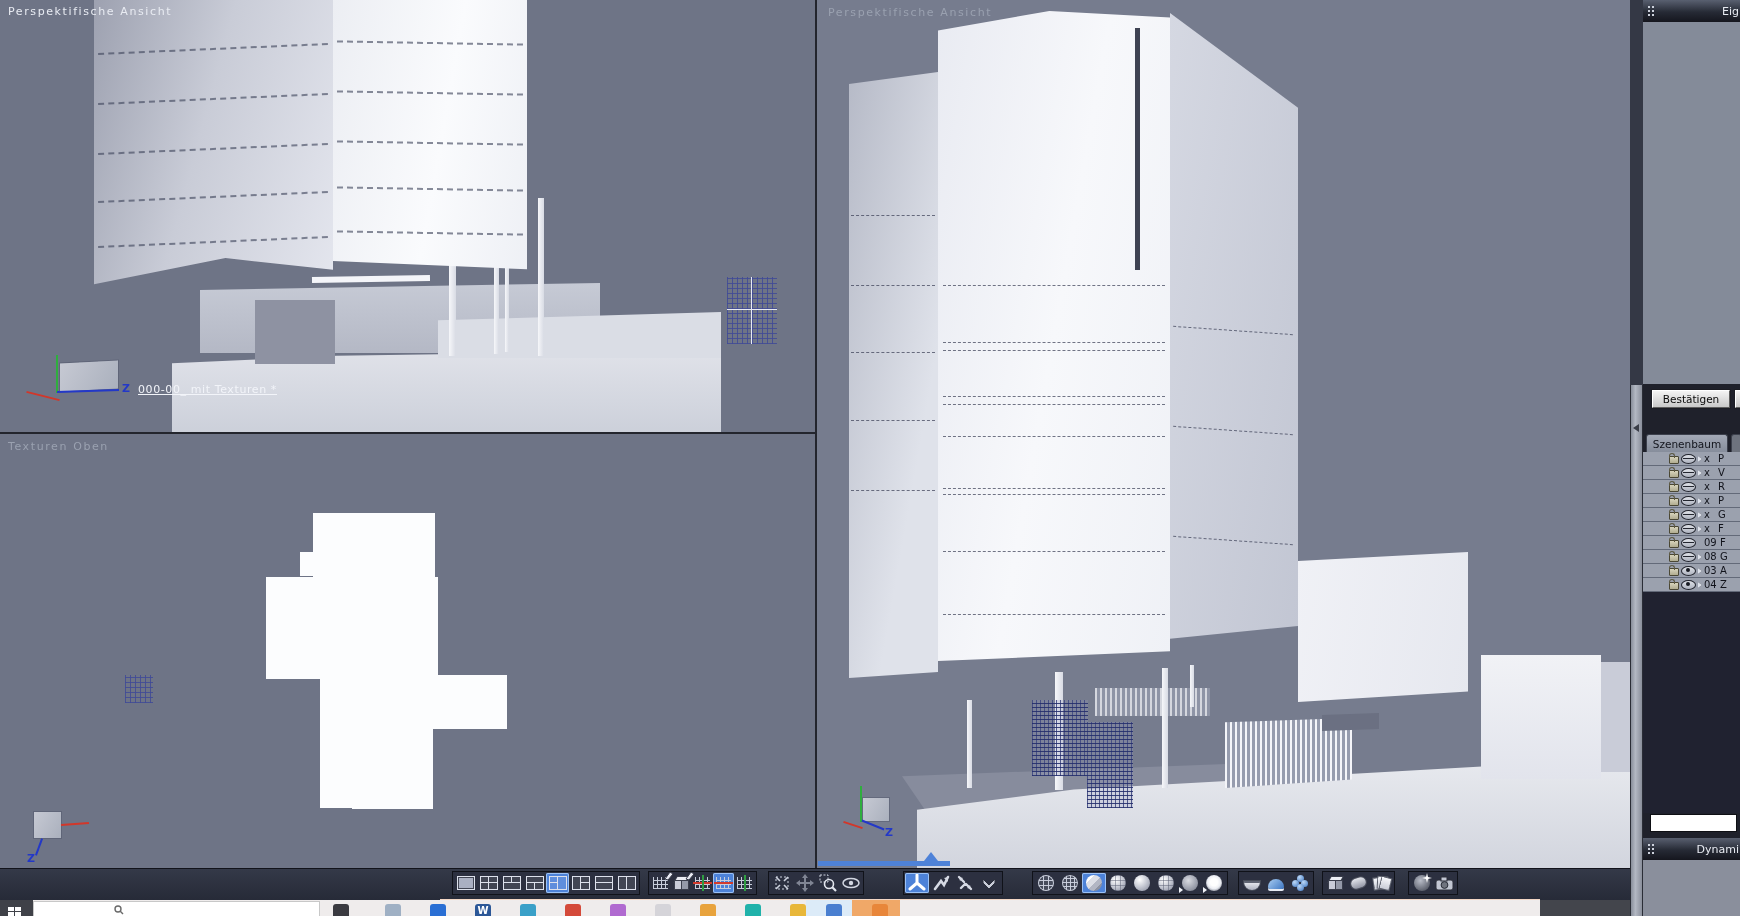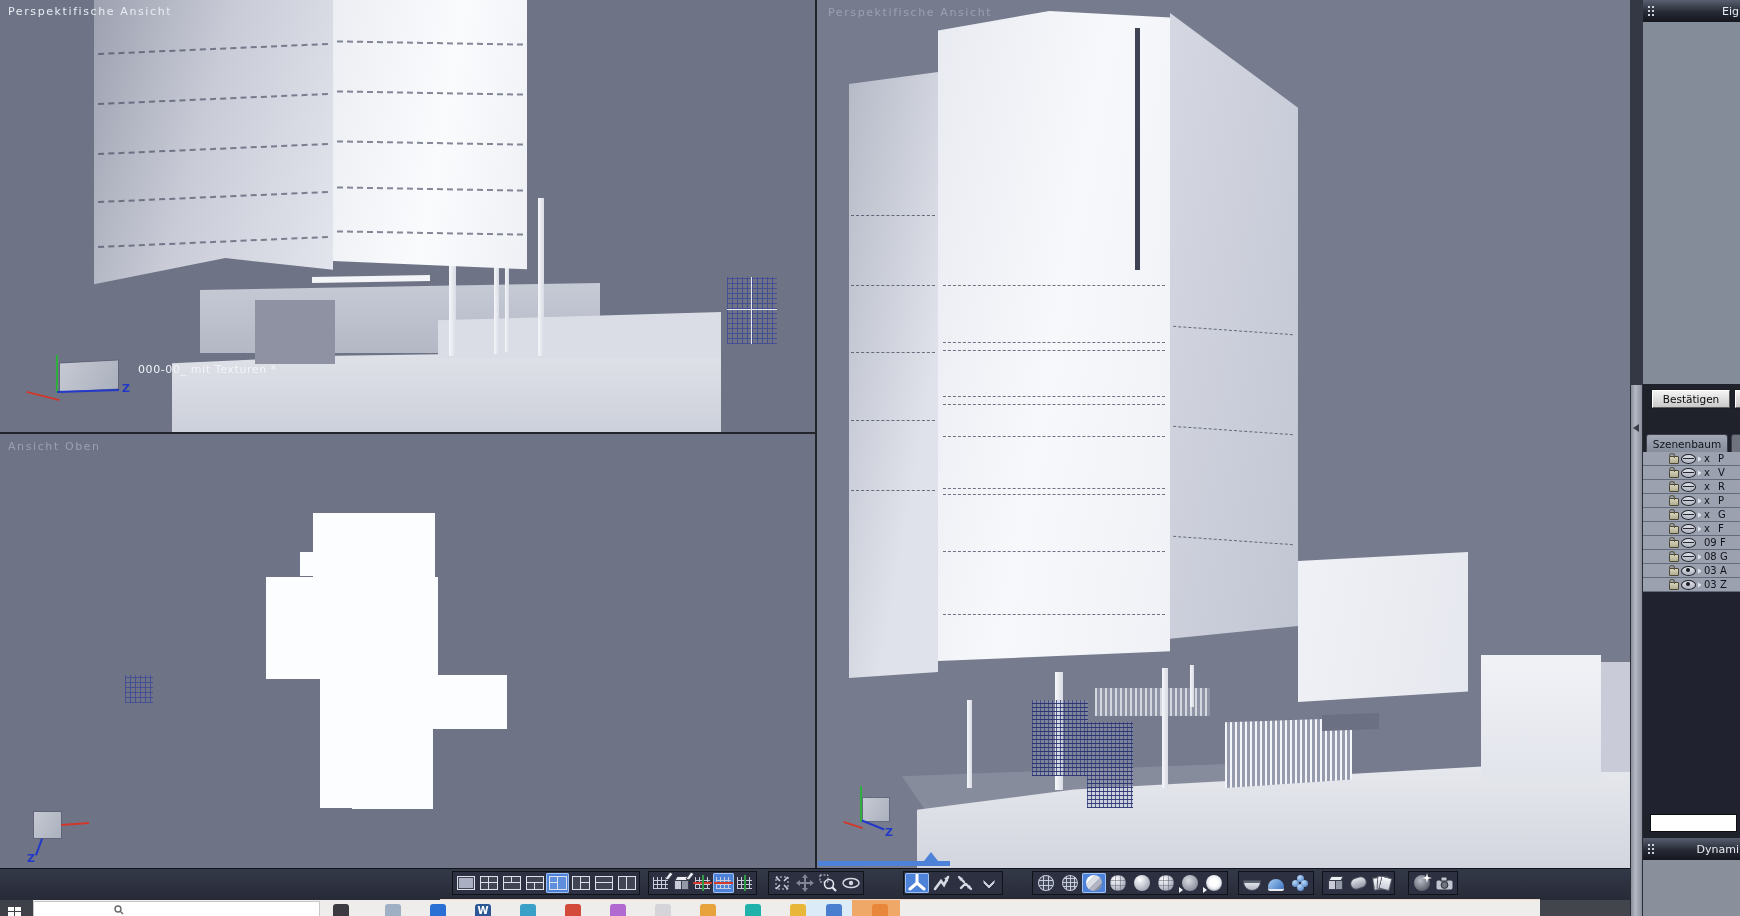--- a/index.html
+++ b/index.html
@@ -157,7 +157,7 @@
       <div class="ax-line" style="left:26px;top:395px;width:34px;height:2px;background:#d2372a;transform:rotate(14deg);"></div>
       <div class="ax-line" style="left:57px;top:390px;width:62px;height:2px;background:#2338c8;transform:rotate(-2deg);"></div>
       <div class="ax-label" style="left:122px;top:382px;color:#2338c8;">Z</div>
-      <div class="gizmo-text" style="left:138px;top:363px;">000-00_ mit Texturen *</div>
+      <div class="gizmo-text" style="left:138px;top:383px;text-decoration:underline;">000-00_ mit Texturen *</div>
     </div>
     <div class="vp-label lbl-active" style="left:8px;top:5px;">Perspektifische Ansicht</div>
   </div>

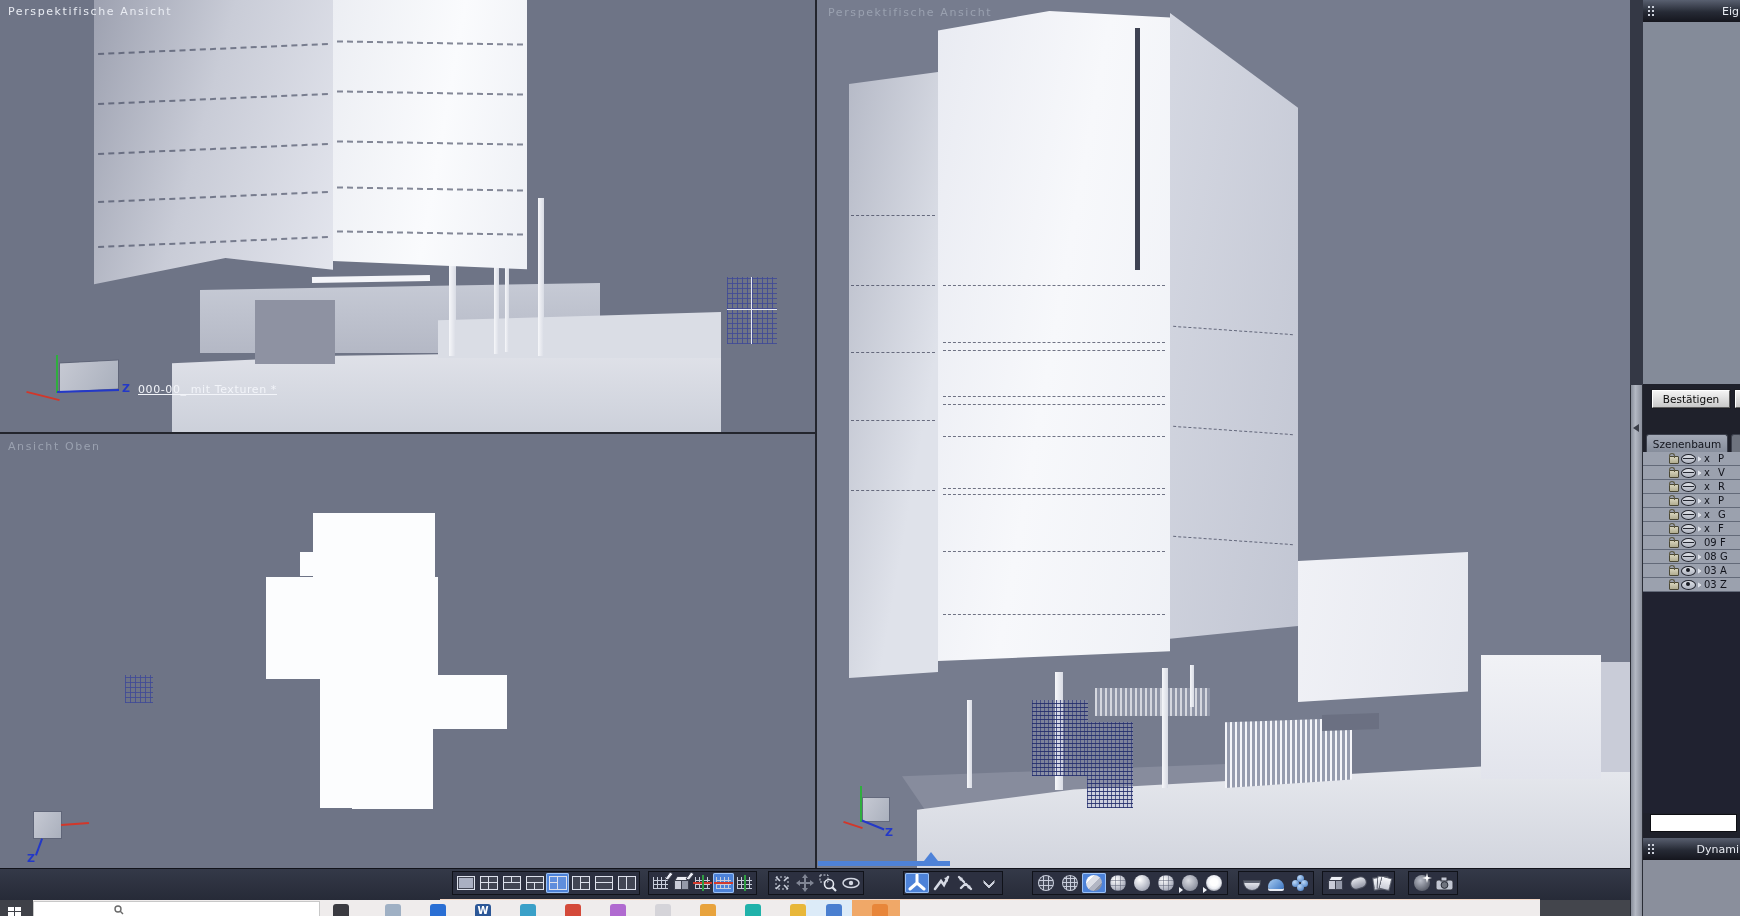--- a/index.html
+++ b/index.html
@@ -176,7 +176,7 @@
       <div class="ax-line" style="left:38px;top:404px;width:2px;height:18px;background:#2338c8;transform:rotate(20deg);"></div>
       <div class="ax-label" style="left:27px;top:418px;color:#2338c8;">Z</div>
     </div>
-    <div class="vp-label lbl-dim" style="left:8px;top:6px;">Ansicht Oben</div>
+    <div class="vp-label lbl-dim" style="left:8px;top:6px;">Texturen Oben</div>
   </div>
 
   <div class="vp" style="left:817px;top:0;width:813px;height:868px;background:#767c8e;">

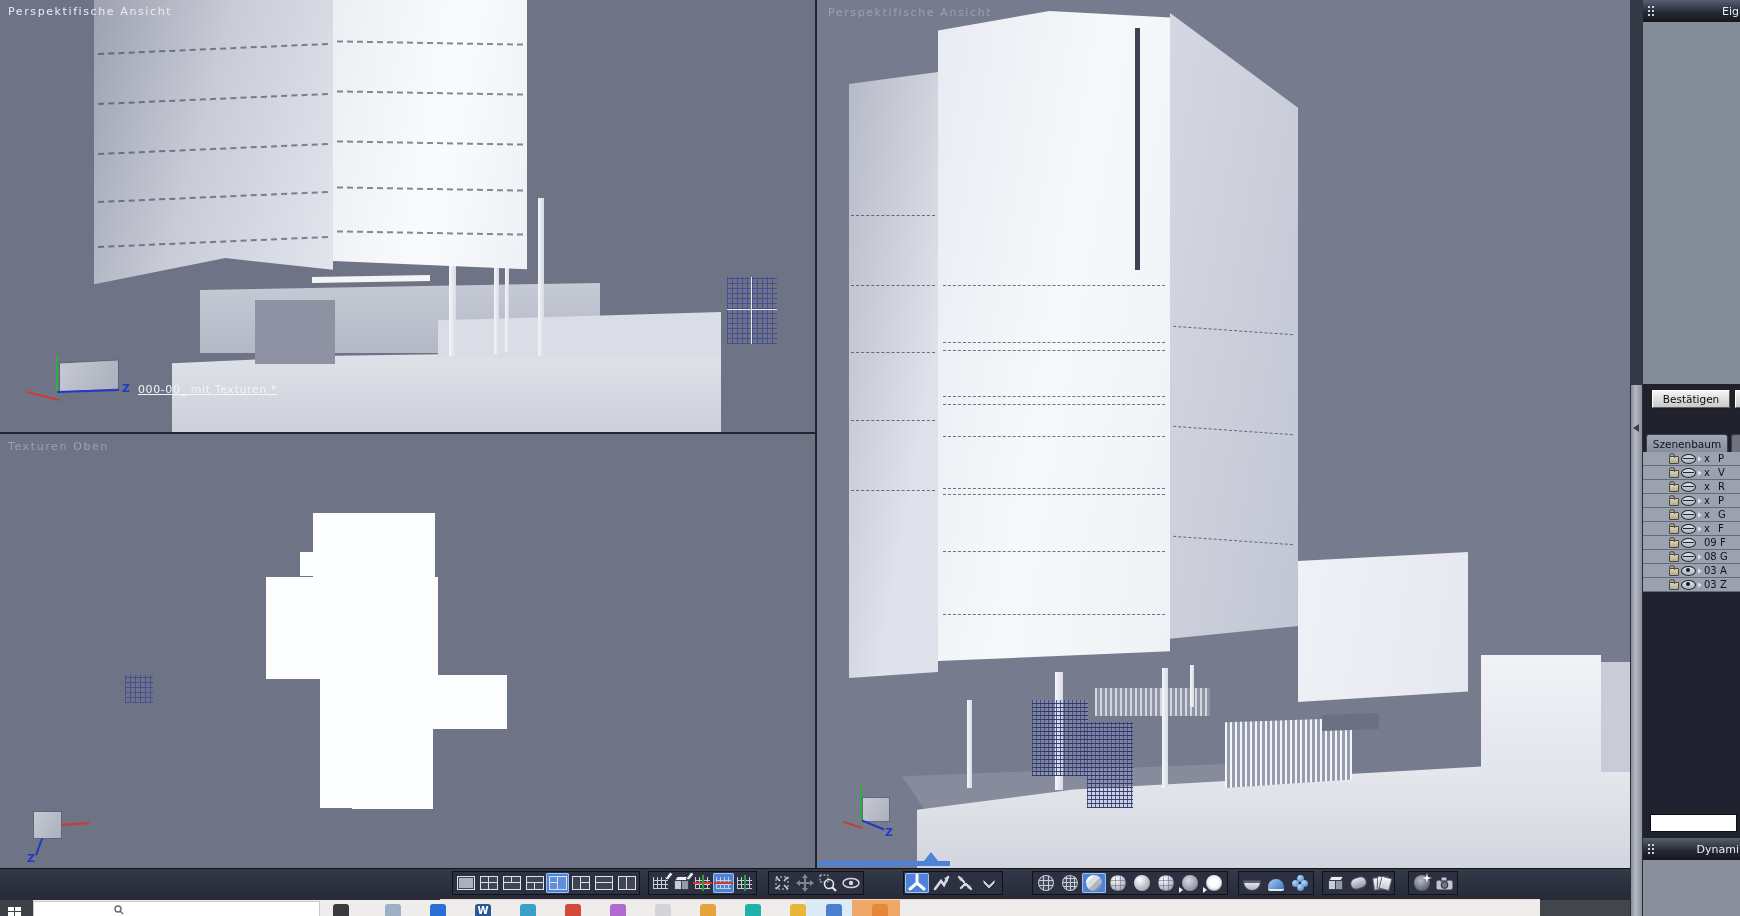--- a/index.html
+++ b/index.html
@@ -305,7 +305,7 @@
           <span class="lock"></span>
           <span class="eye open"></span>
           <span class="rarrow"></span>
-          <span class="lb">03 Z</span>
+          <span class="lb">04 Z</span>
         </div>
       </div>
     <div class="abs" style="left:0;top:592px;width:97px;height:221px;background:#202230;"></div>

